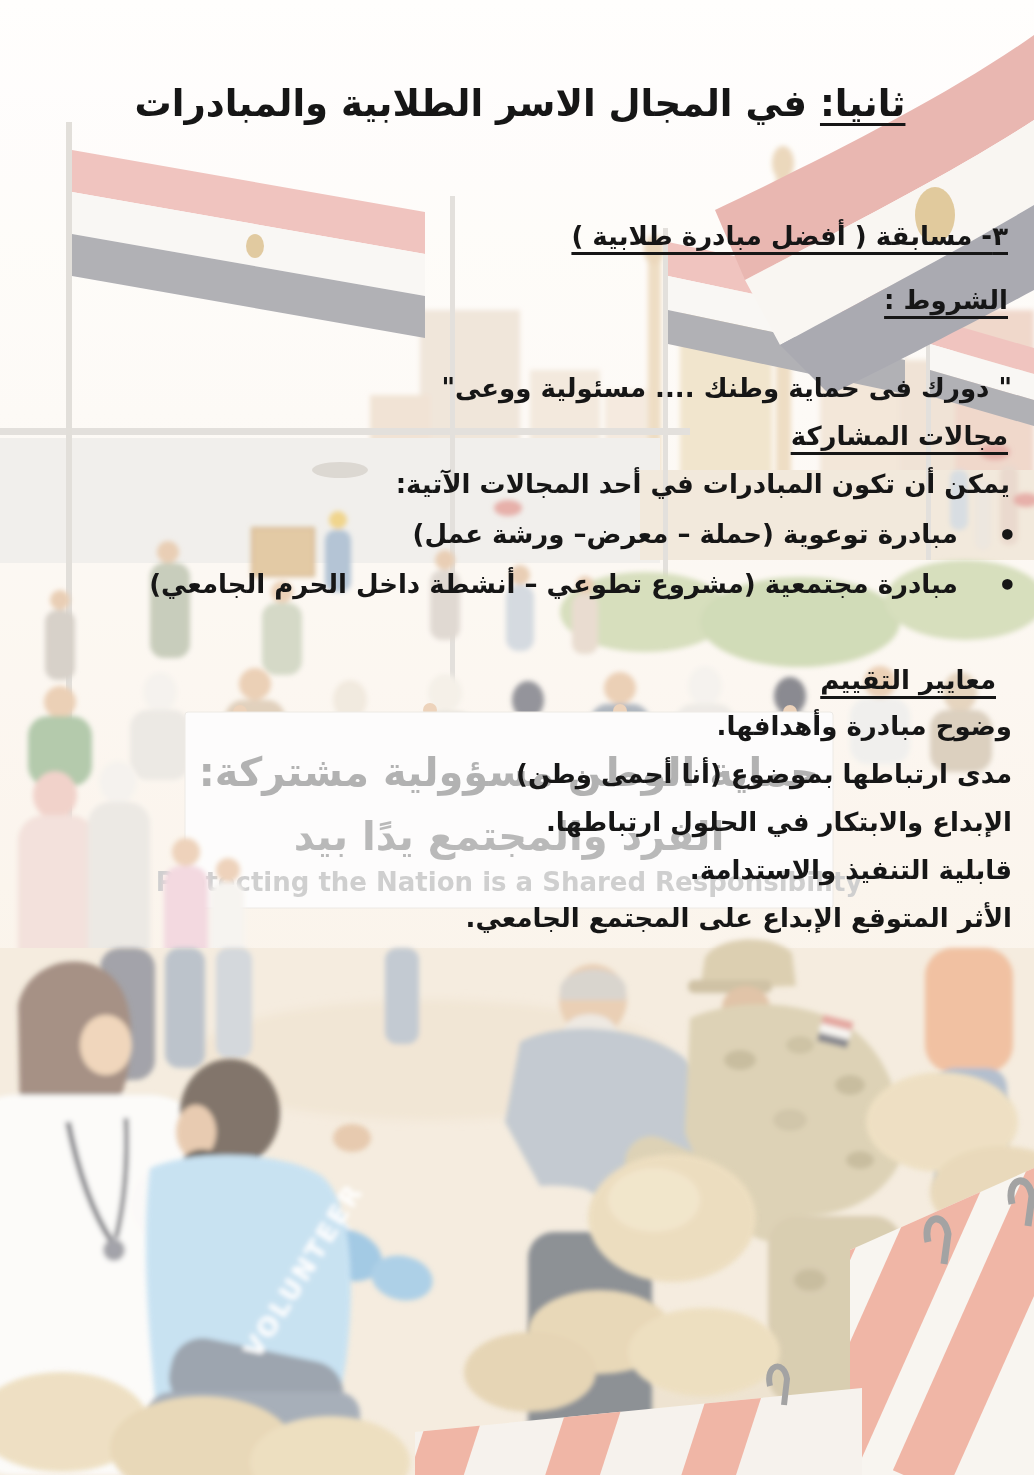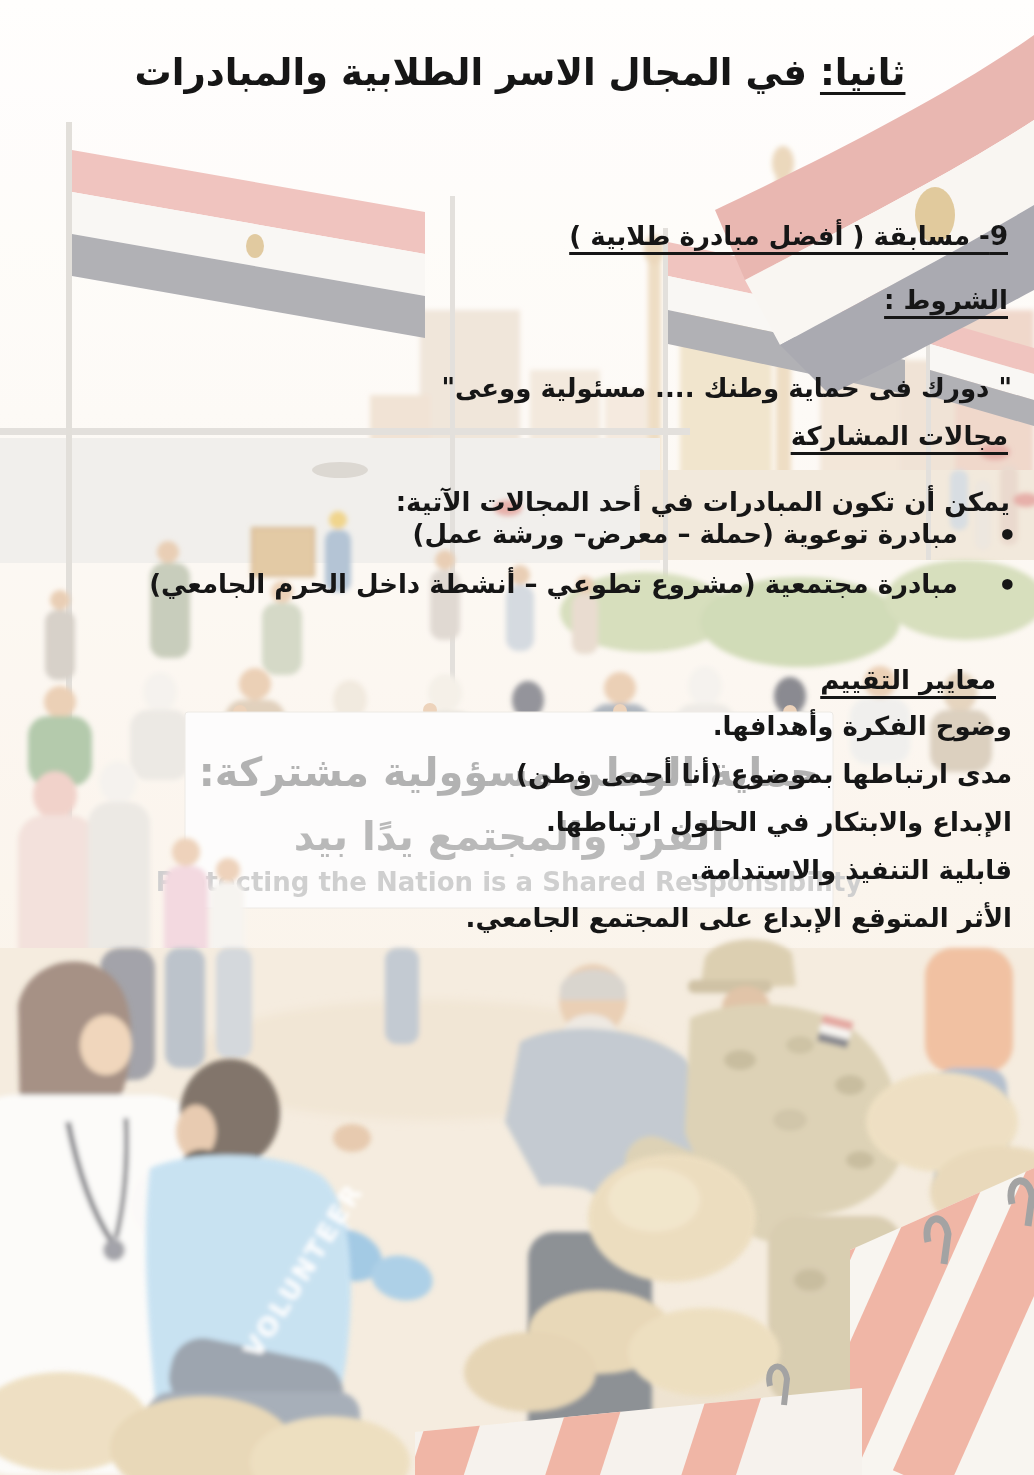--- a/index.html
+++ b/index.html
@@ -17,7 +17,7 @@
     font-family:"DejaVu Sans",sans-serif;
   }
   .u{text-decoration:underline;text-decoration-thickness:2.5px;text-underline-offset:7px;}
-  .title-line{font-size:37px;left:90px;width:860px;text-align:center;}
+  .title-line{font-size:37px;left:90px;width:860px;text-align:center;margin-top:31px;}
   .bullet-row .dot{margin-left:40px;font-size:30px;vertical-align:middle;}
 </style>
 </head>

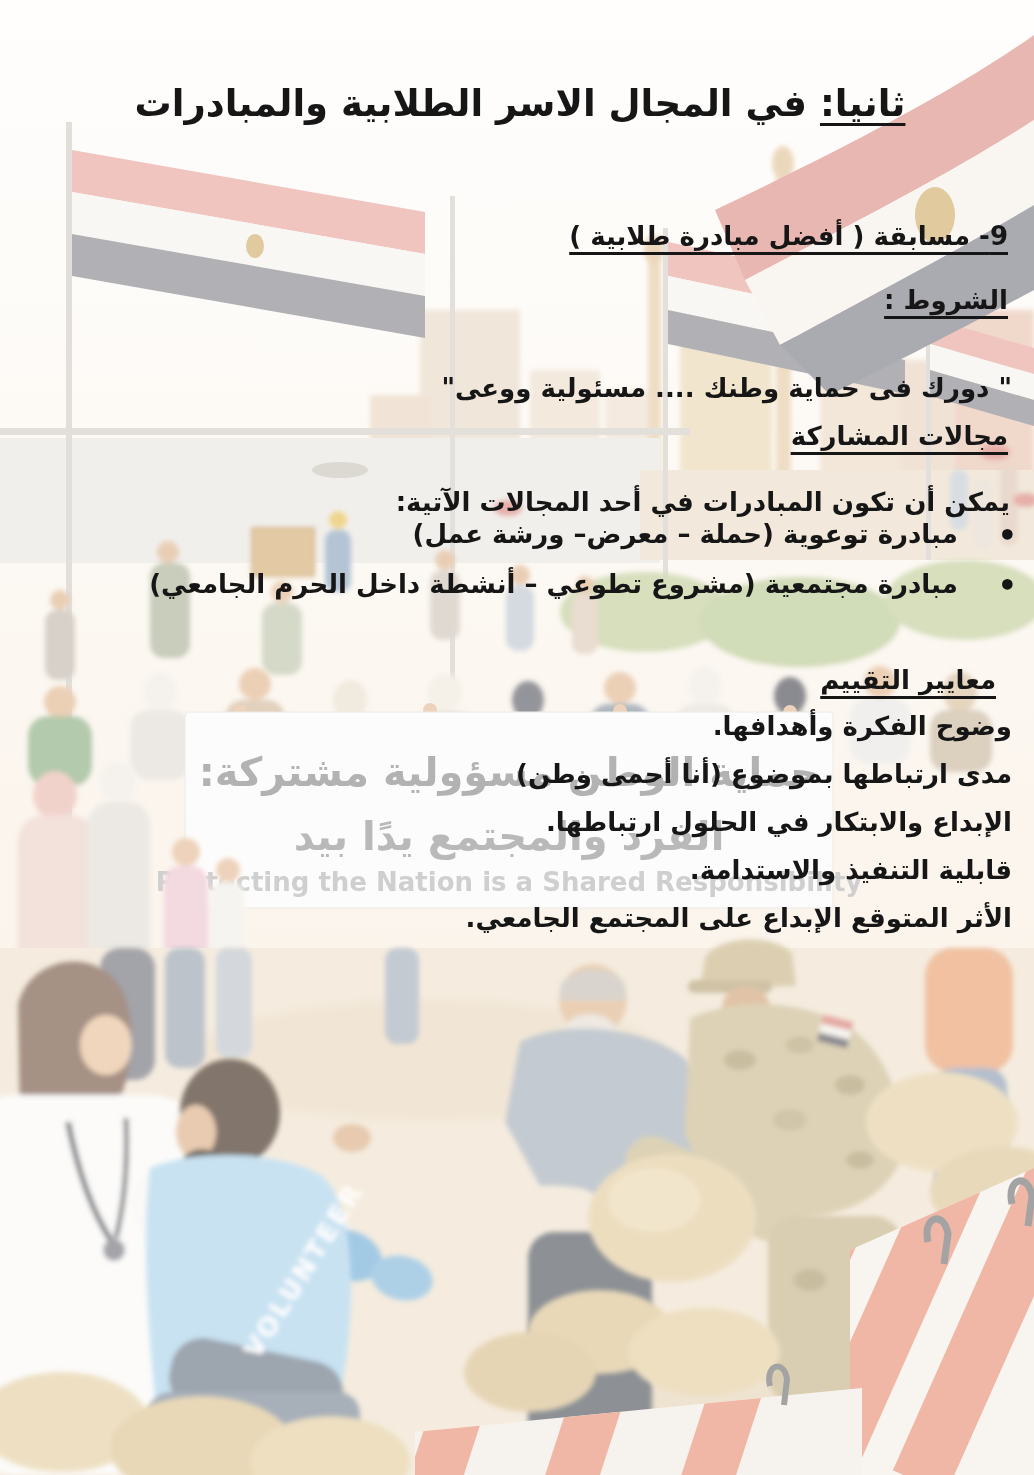--- a/index.html
+++ b/index.html
@@ -281,7 +281,7 @@
     <span class="u">ثانيا:</span><span> في المجال الاسر الطلابية والمبادرات</span>
   </div>
 
-  <div class="doc-line u" style="top:220px;right:26px;">9- مسابقة ( أفضل مبادرة طلابية )</div>
+  <div class="doc-line u" style="top:220px;right:26px;">٣- مسابقة ( أفضل مبادرة طلابية )</div>
 
   <div class="doc-line u" style="top:284px;right:26px;">الشروط :</div>
 

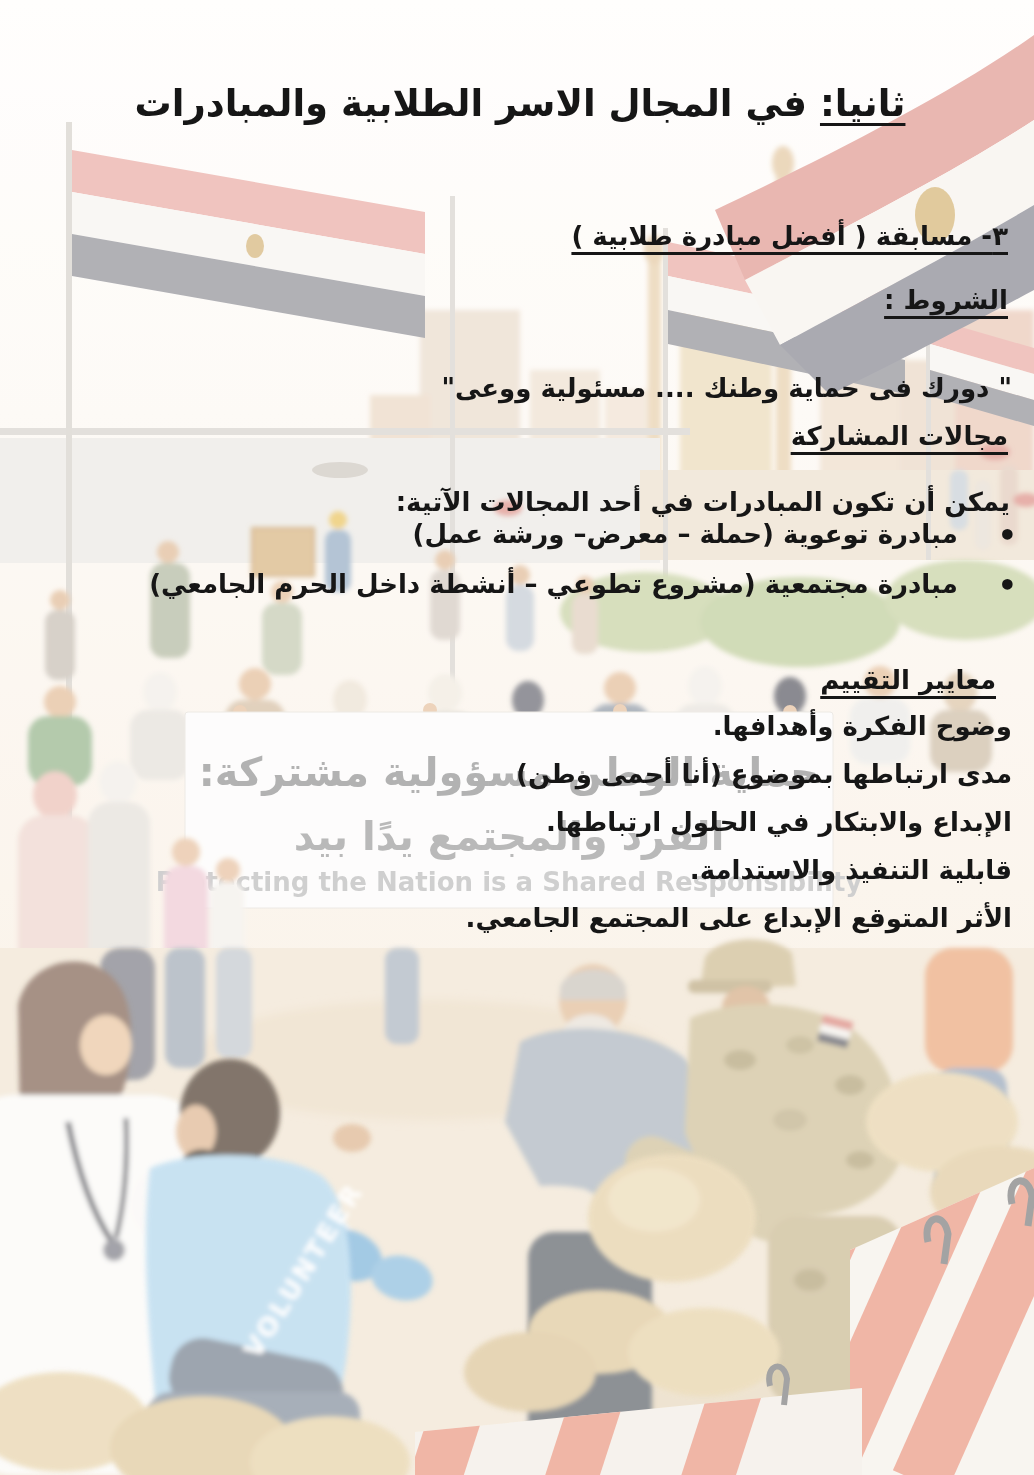--- a/index.html
+++ b/index.html
@@ -290,7 +290,7 @@
 
   <div class="doc-line u" style="top:420px;right:26px;">مجالات المشاركة</div>
 
-  <div class="doc-line" style="top:468px;right:24px;margin-top:18px;">يمكن أن تكون المبادرات في أحد المجالات الآتية:</div>
+  <div class="doc-line" style="top:468px;right:24px;">يمكن أن تكون المبادرات في أحد المجالات الآتية:</div>
 
   <div class="doc-line bullet-row" style="top:517px;right:17px;">
     <span class="dot">•</span><span>مبادرة توعوية (حملة – معرض– ورشة عمل)</span>

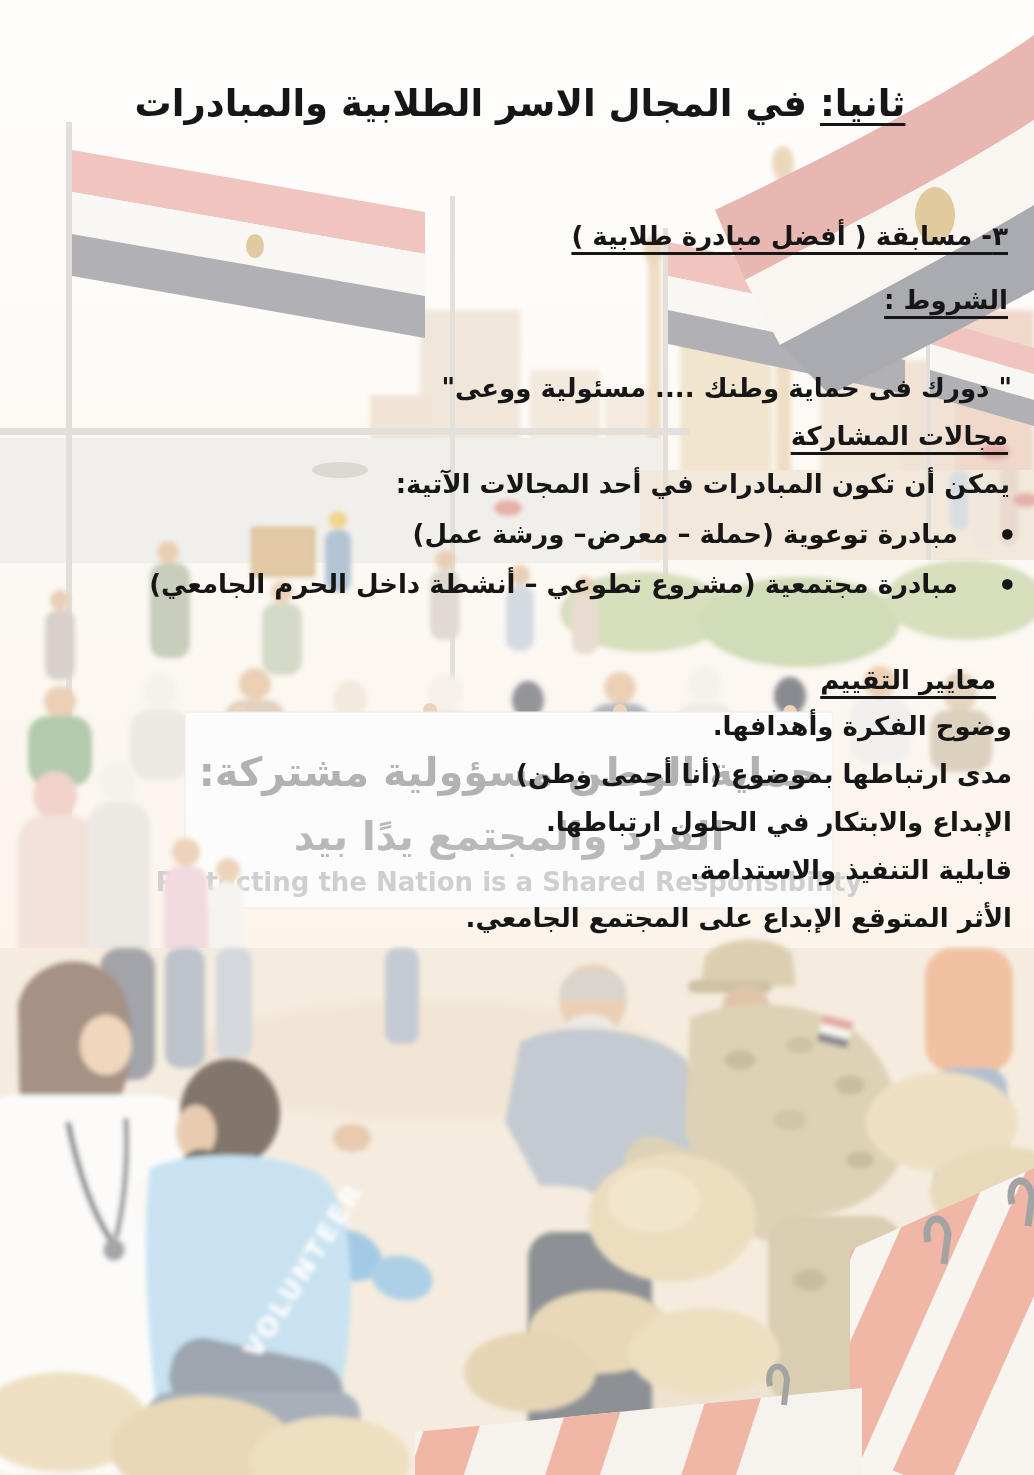--- a/index.html
+++ b/index.html
@@ -301,7 +301,7 @@
 
   <div class="doc-line u" style="top:664px;right:38px;">معايير التقييم</div>
 
-  <div class="doc-line" style="top:710px;right:22px;">وضوح الفكرة وأهدافها.</div>
+  <div class="doc-line" style="top:710px;right:22px;">وضوح مبادرة وأهدافها.</div>
   <div class="doc-line" style="top:758px;right:22px;">مدى ارتباطها بموضوع (أنا أحمى وطن)</div>
   <div class="doc-line" style="top:806px;right:22px;">الإبداع والابتكار في الحلول ارتباطها.</div>
   <div class="doc-line" style="top:854px;right:22px;">قابلية التنفيذ والاستدامة.</div>

